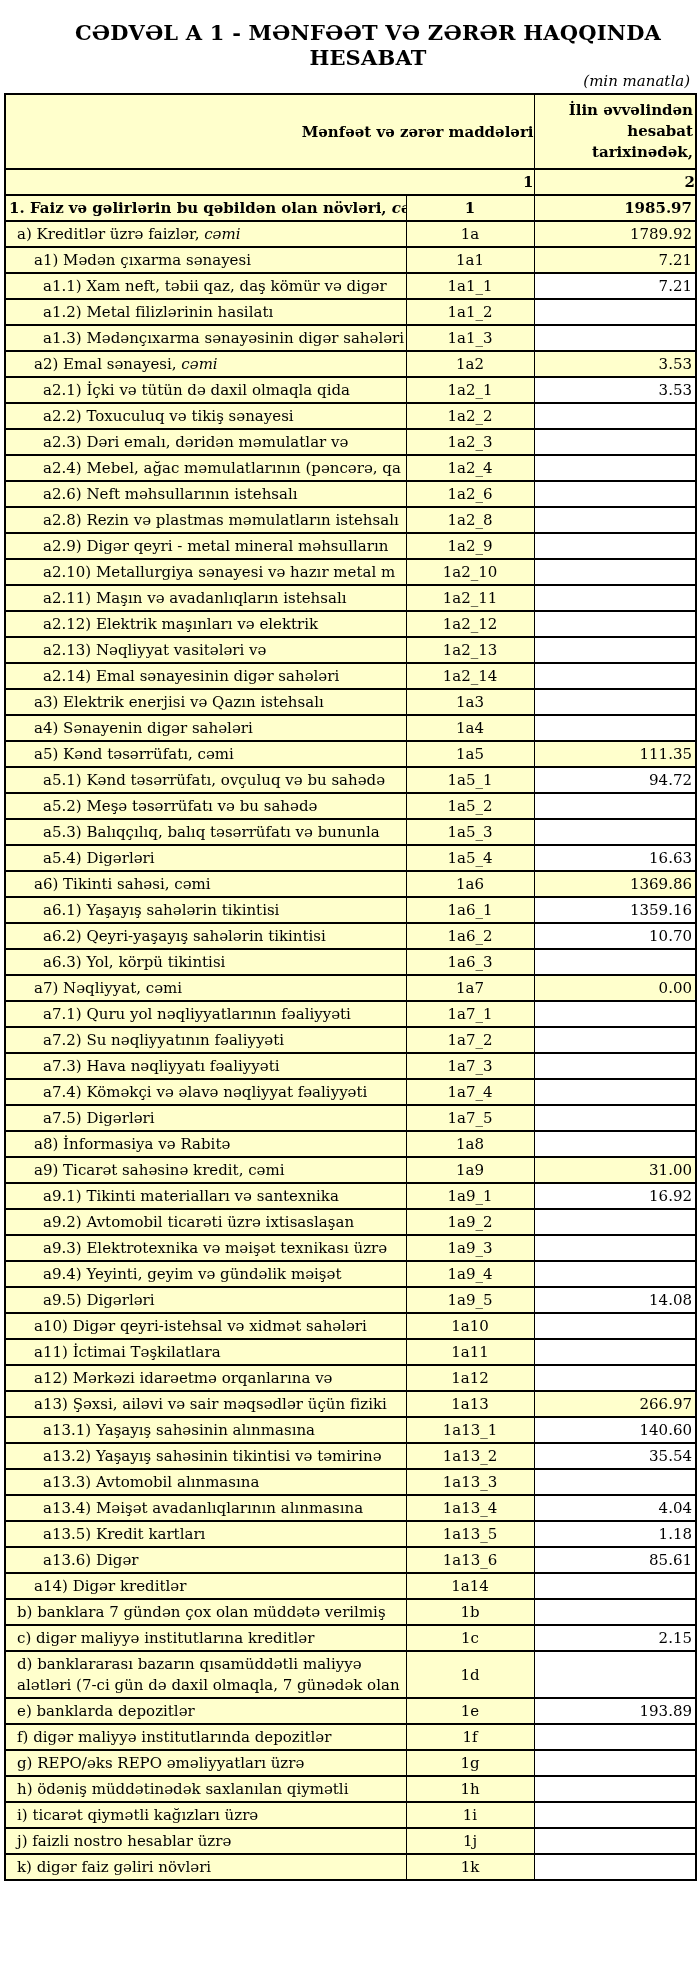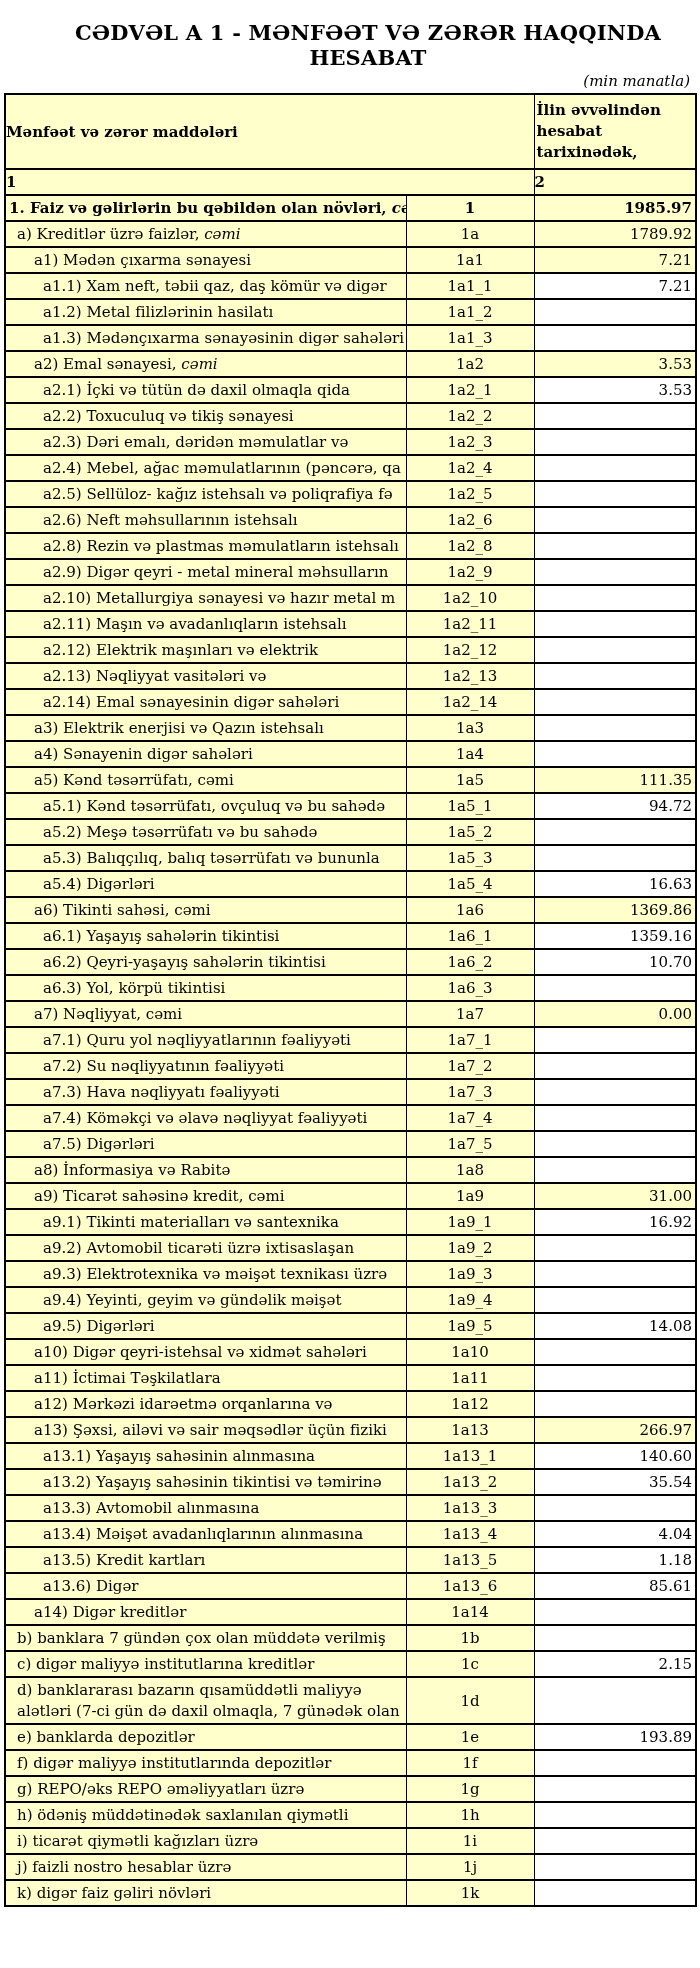--- a/index.html
+++ b/index.html
@@ -50,7 +50,7 @@
     background:var(--cell-bg);
     padding:0;
   }
-  thead th{font-weight:bold;text-align:left;}
+  thead th{font-weight:bold;text-align:right;}
   th.h-items{height:69px;}
   th.h-value{
     height:69px;

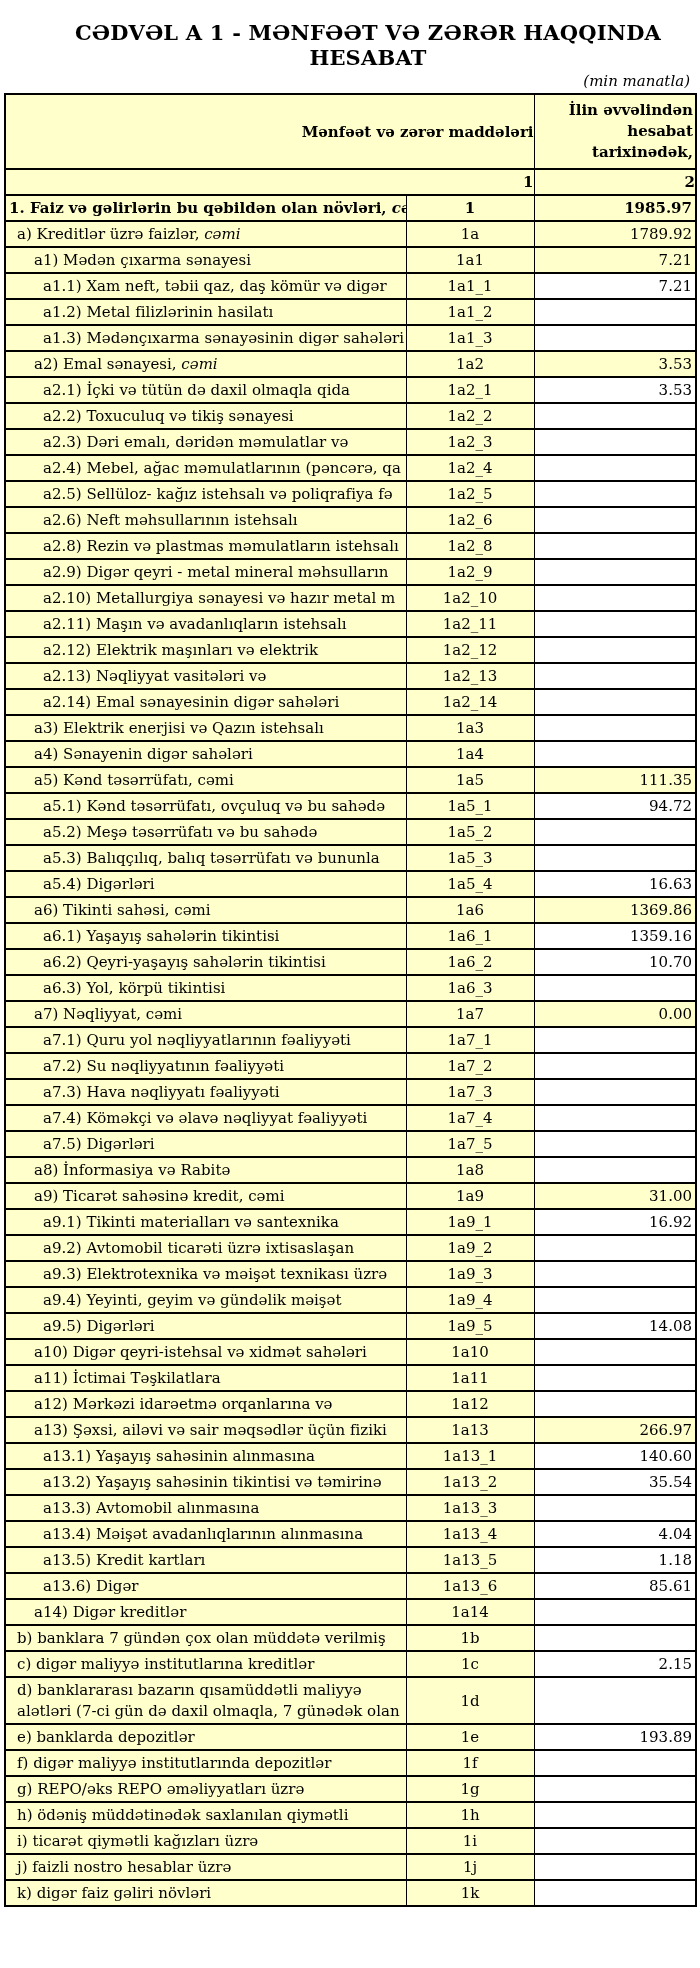--- a/index.html
+++ b/index.html
@@ -83,7 +83,7 @@
     padding-right:3px;
     background:var(--empty-bg);
   }
-  td.value.v-yellow{background:var(--cell-bg);}
+  td.value.v-yellow{background:var(--cell-bg);border-radius:6px;}
   tr.bold td{font-weight:bold;}
   td.name i{font-style:italic;}
 </style>

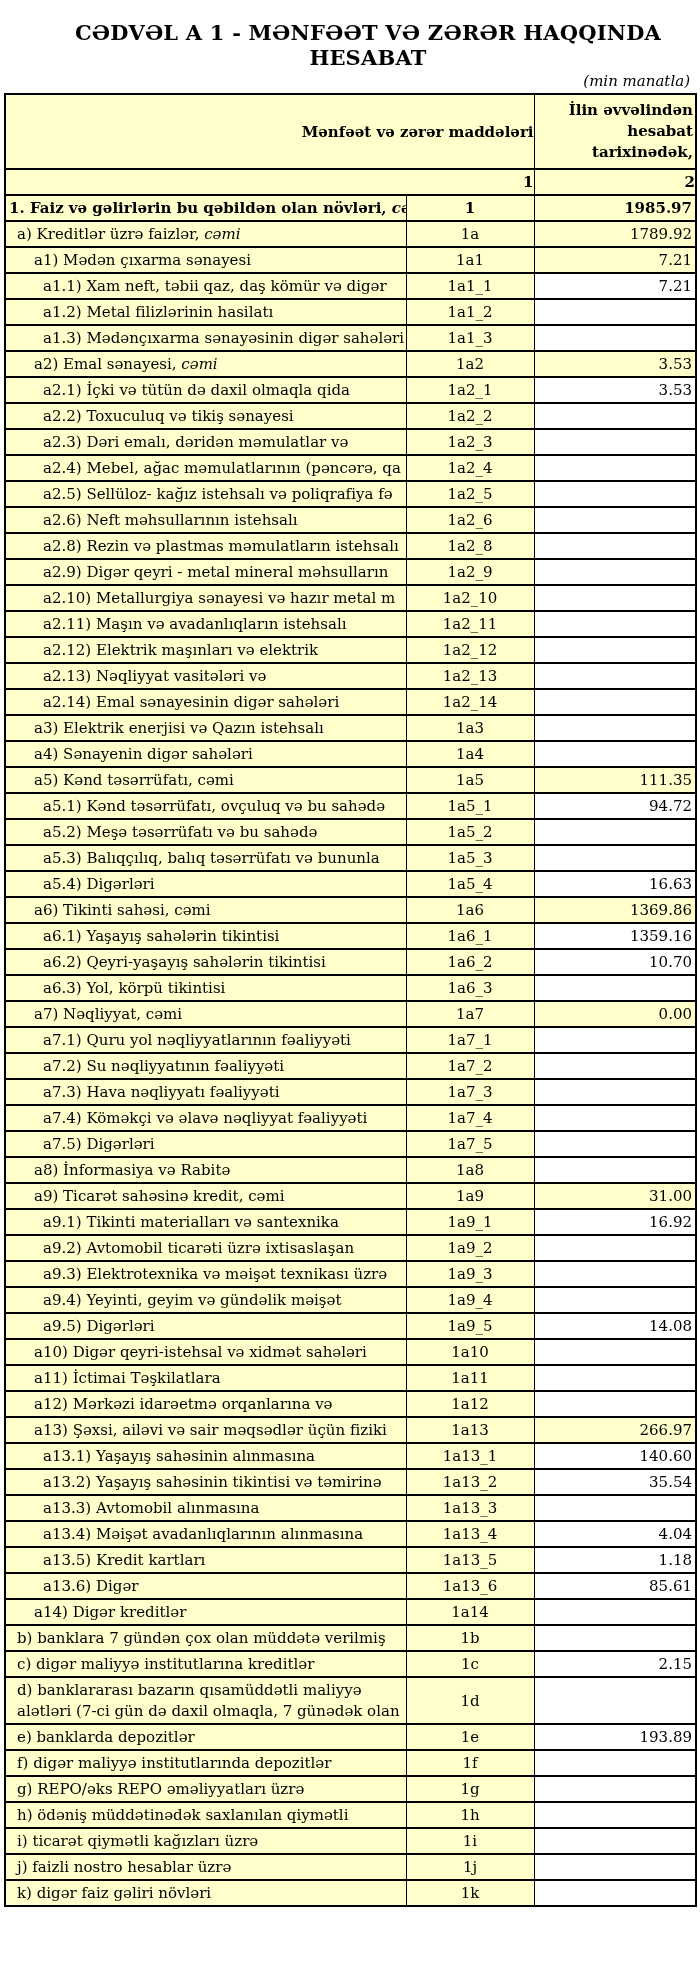--- a/index.html
+++ b/index.html
@@ -169,11 +169,6 @@
           <td class="value"></td>
         </tr>
         <tr>
-          <td class="name lvl3">a2.5) Sellüloz- kağız istehsalı və poliqrafiya fə</td>
-          <td class="code">1a2_5</td>
-          <td class="value"></td>
-        </tr>
-        <tr>
           <td class="name lvl3">a2.6) Neft məhsullarının istehsalı</td>
           <td class="code">1a2_6</td>
           <td class="value"></td>

